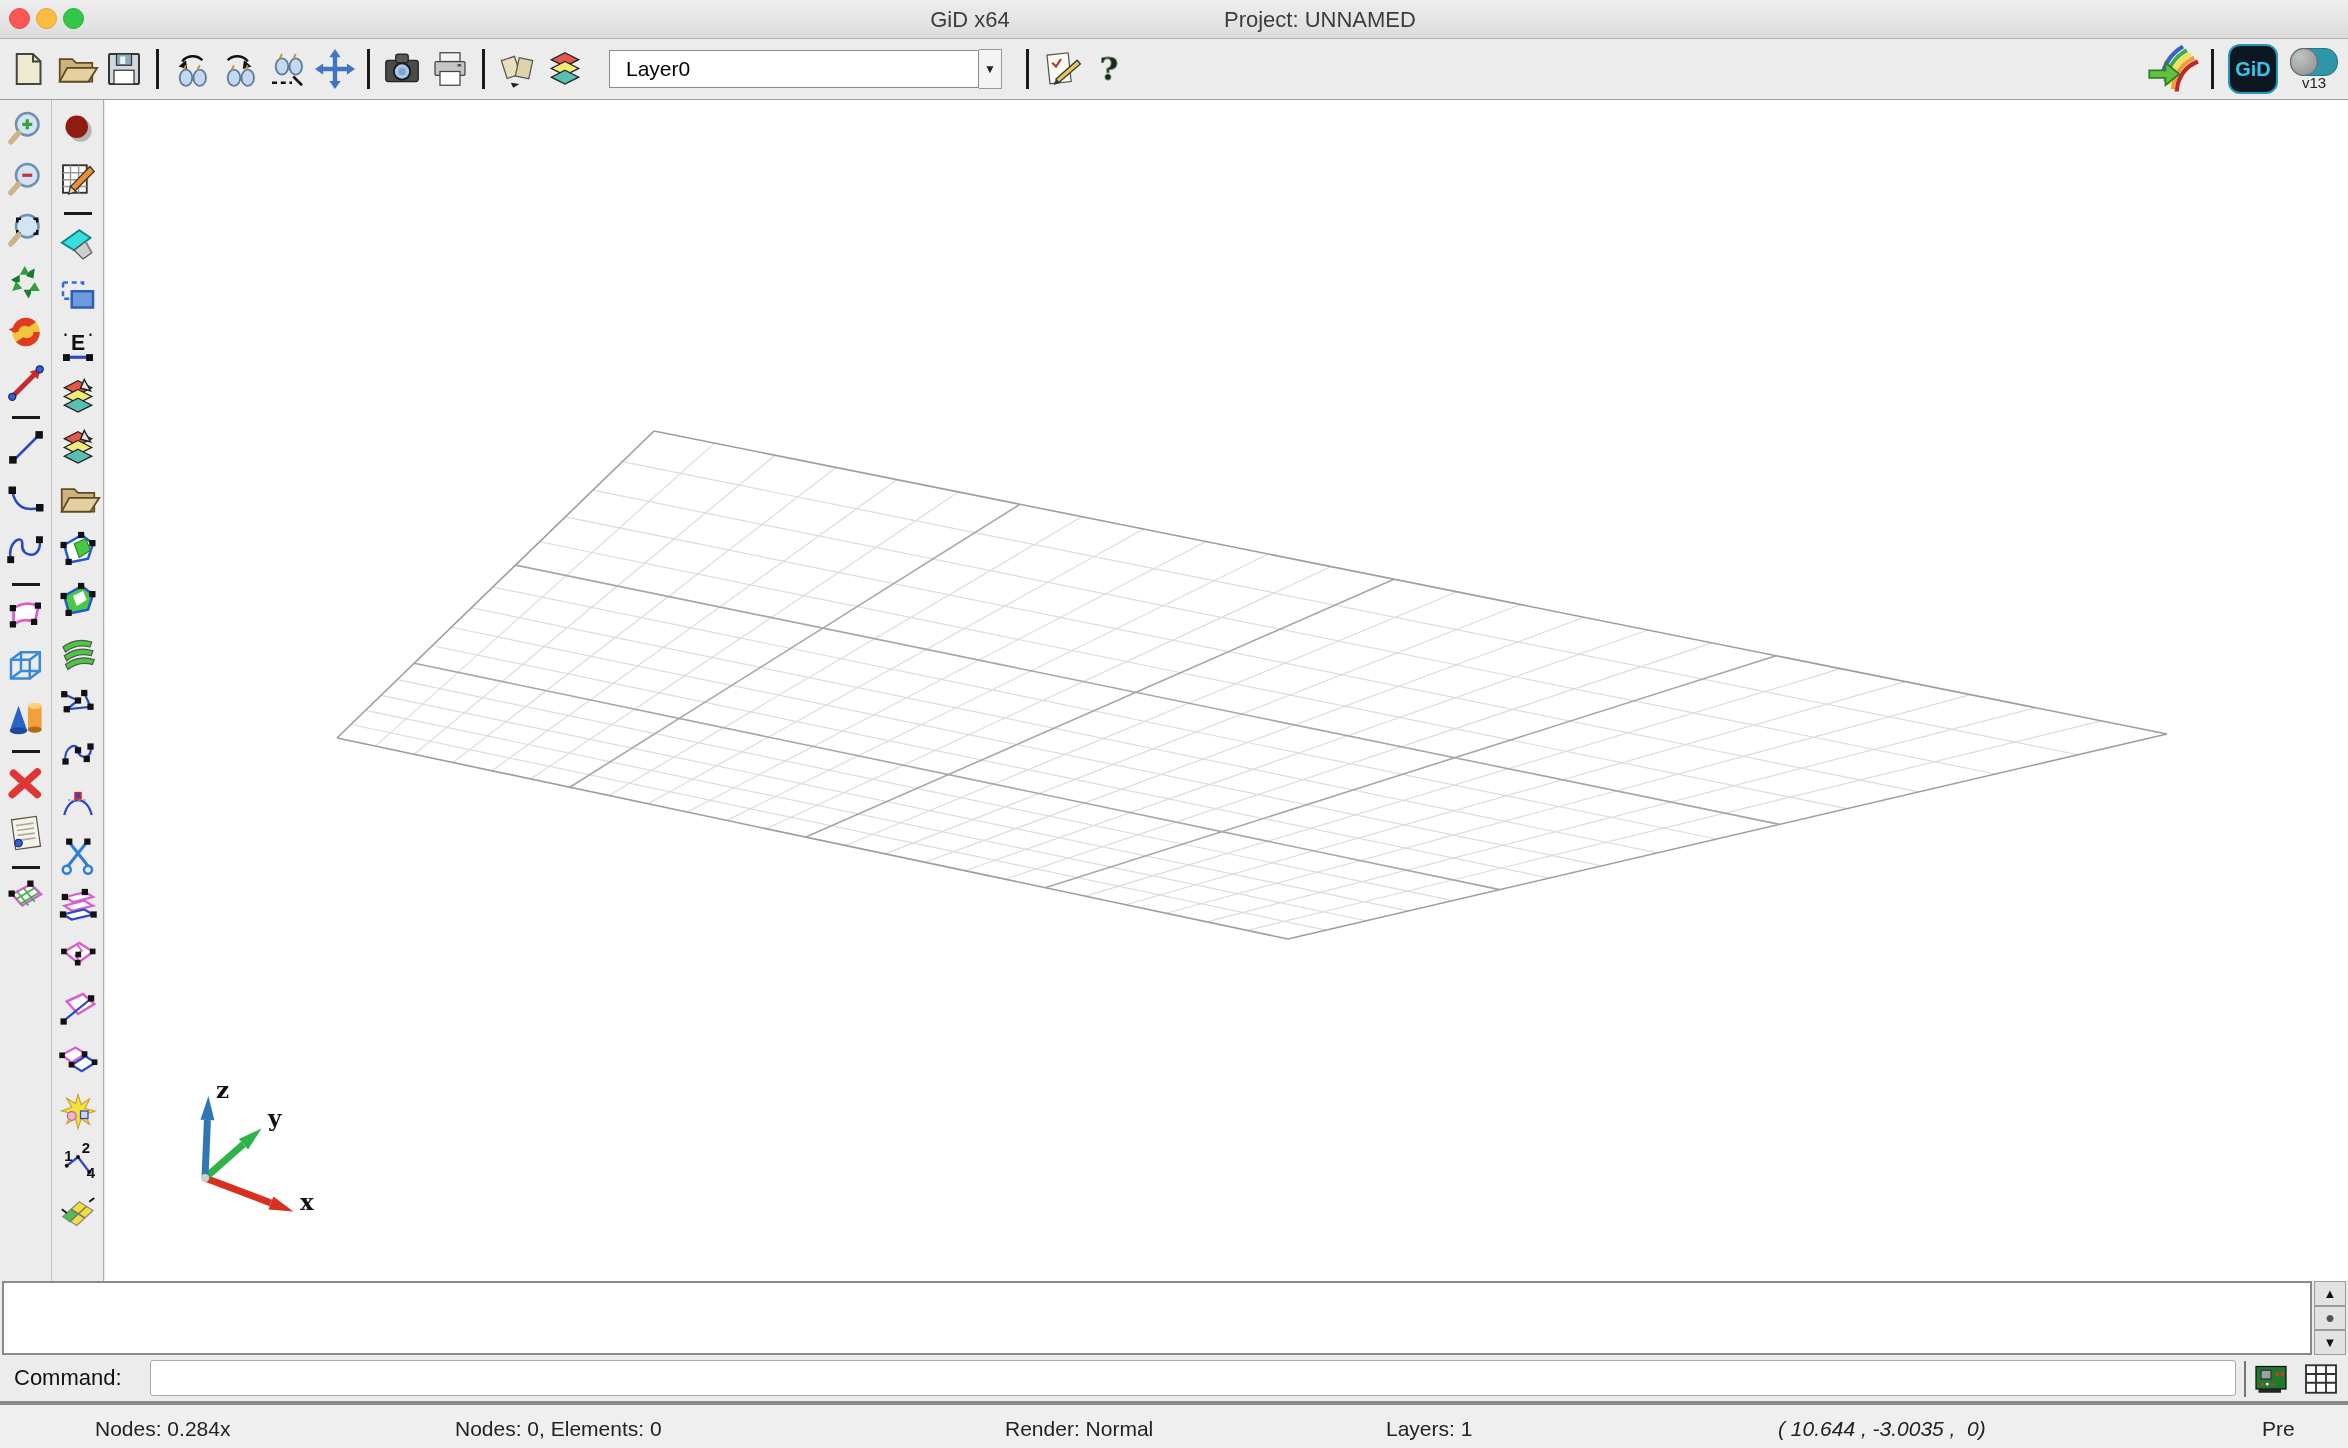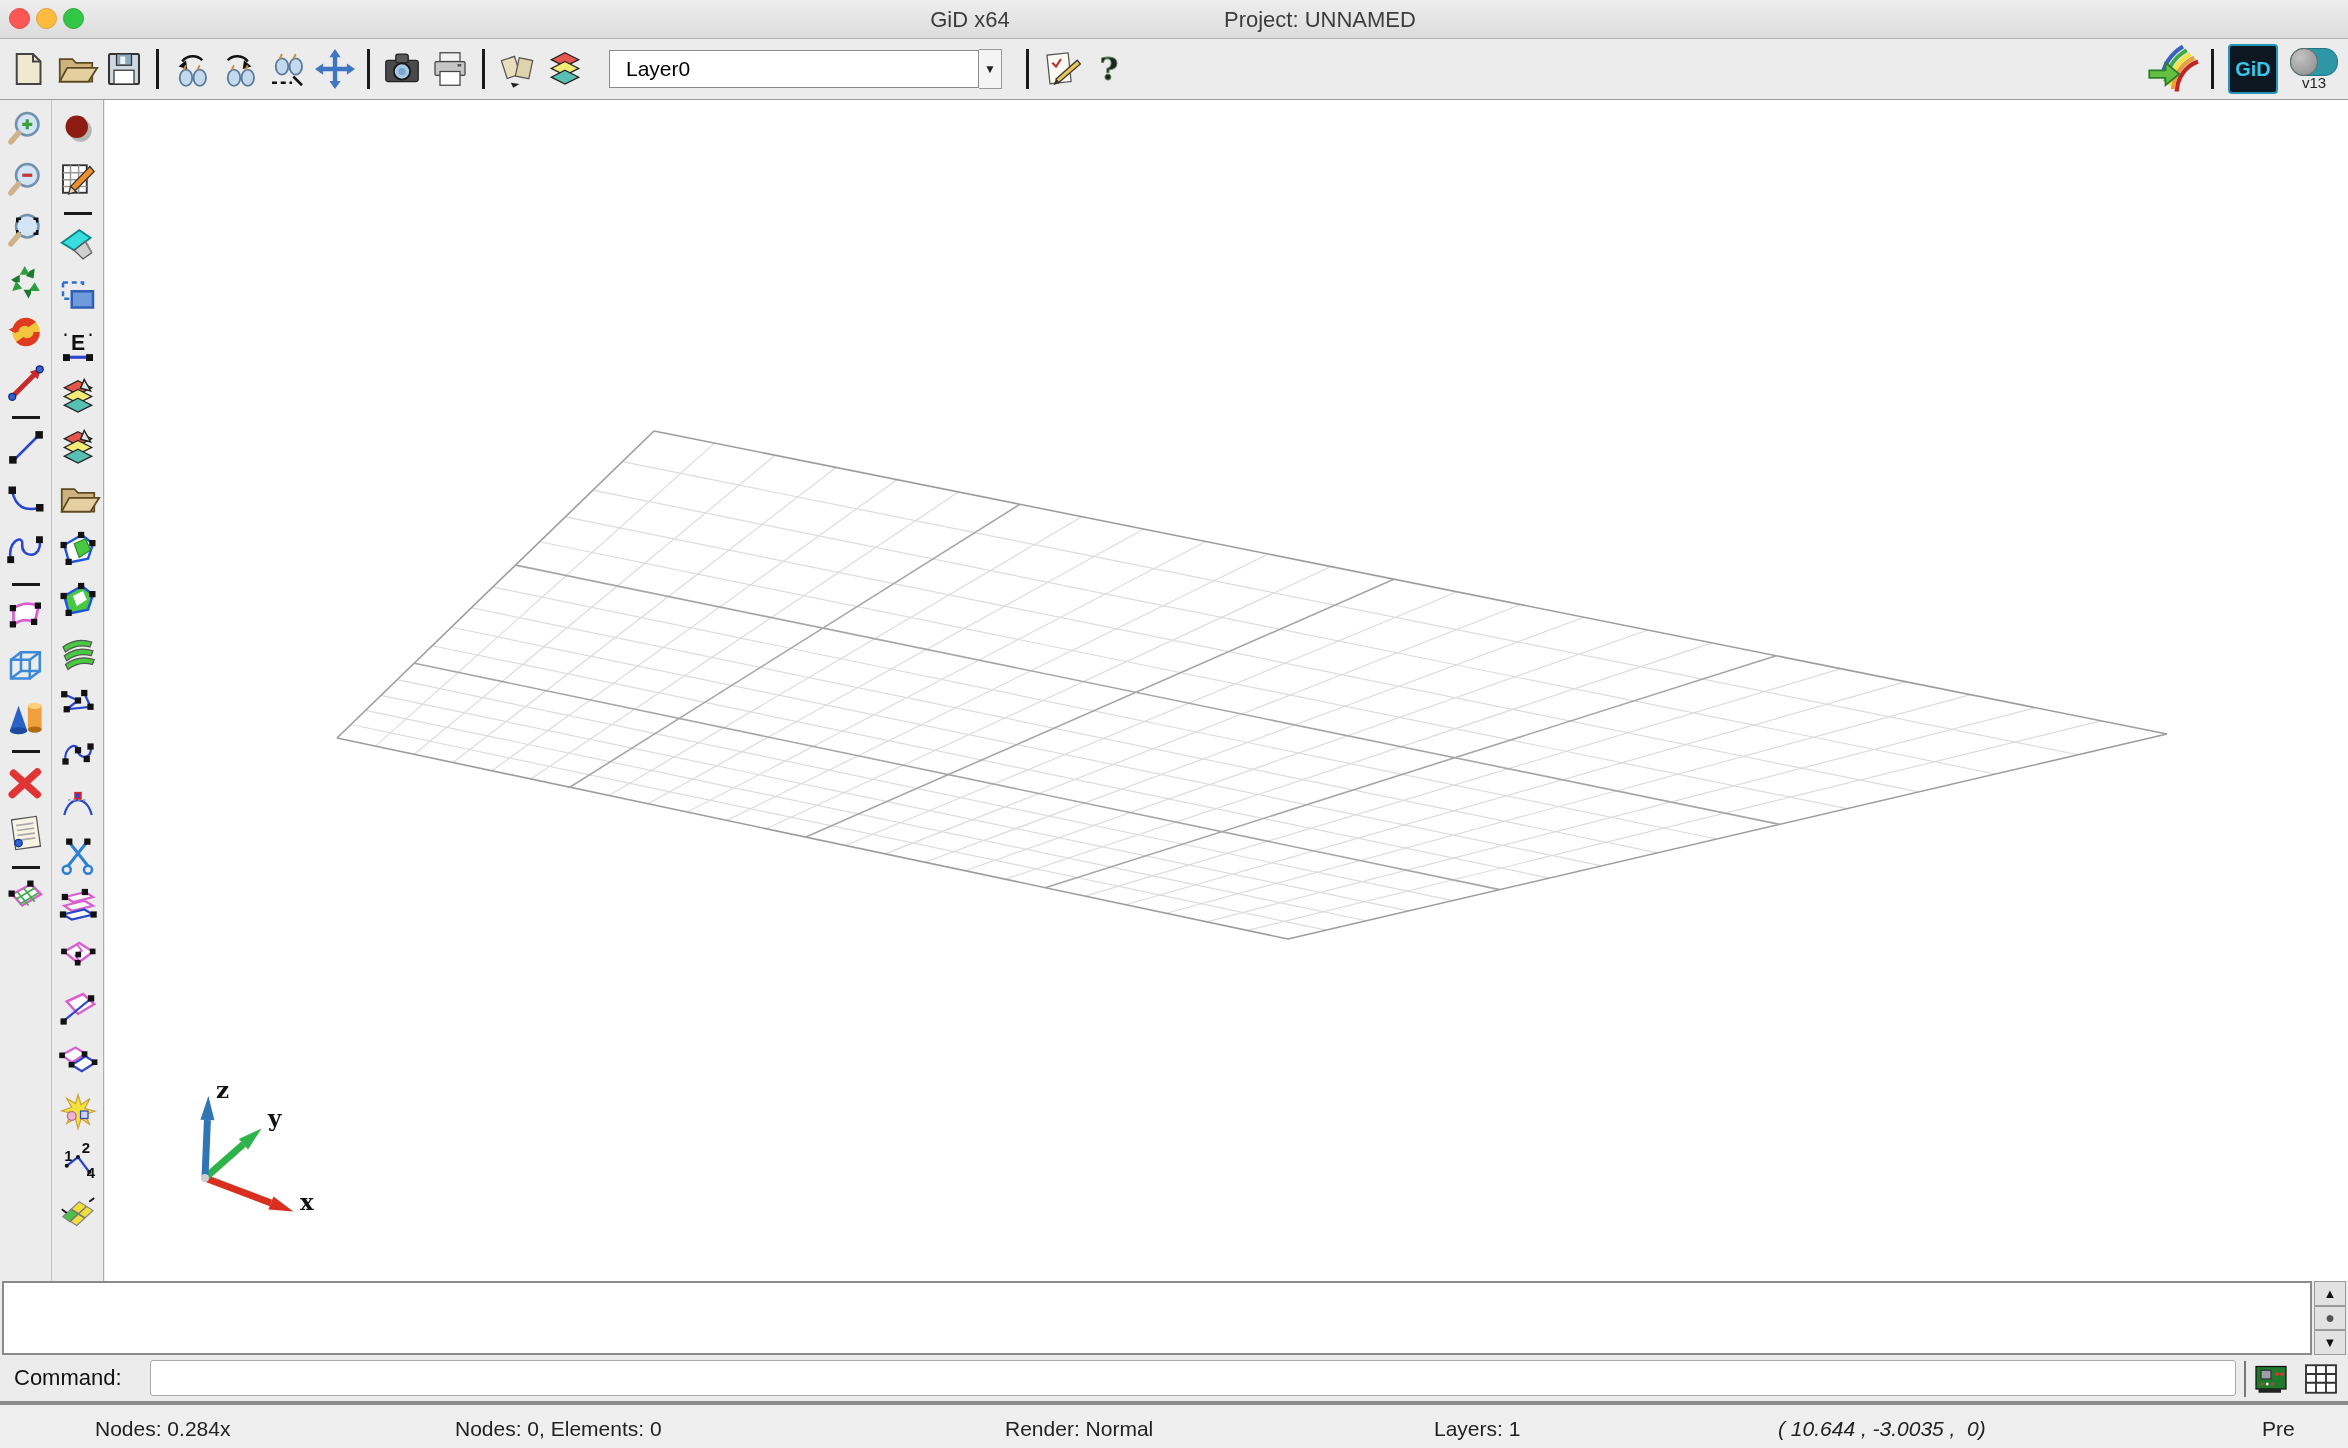--- a/index.html
+++ b/index.html
@@ -31,7 +31,7 @@
   .combo .drop{width:22px;height:38px;border:1px solid #999;border-left:none;background:#f4f4f4;
     display:flex;align-items:center;justify-content:center;font-size:12px;color:#222;cursor:pointer;}
   .tb-right{margin-left:auto;display:flex;align-items:center;gap:10px;}
-  .gid-logo{width:50px;height:50px;background:#0c1722;border:2px solid #2596b8;border-radius:4px;
+  .gid-logo{width:50px;height:50px;background:#0c1722;border:2px solid #2596b8;border-radius:12px;
     display:flex;align-items:center;justify-content:center;box-sizing:border-box;}
   .gid-logo span{color:#36c6e8;font-weight:bold;font-size:20px;letter-spacing:0px;}
   .vtoggle{display:flex;flex-direction:column;align-items:center;width:52px;text-align:right;}

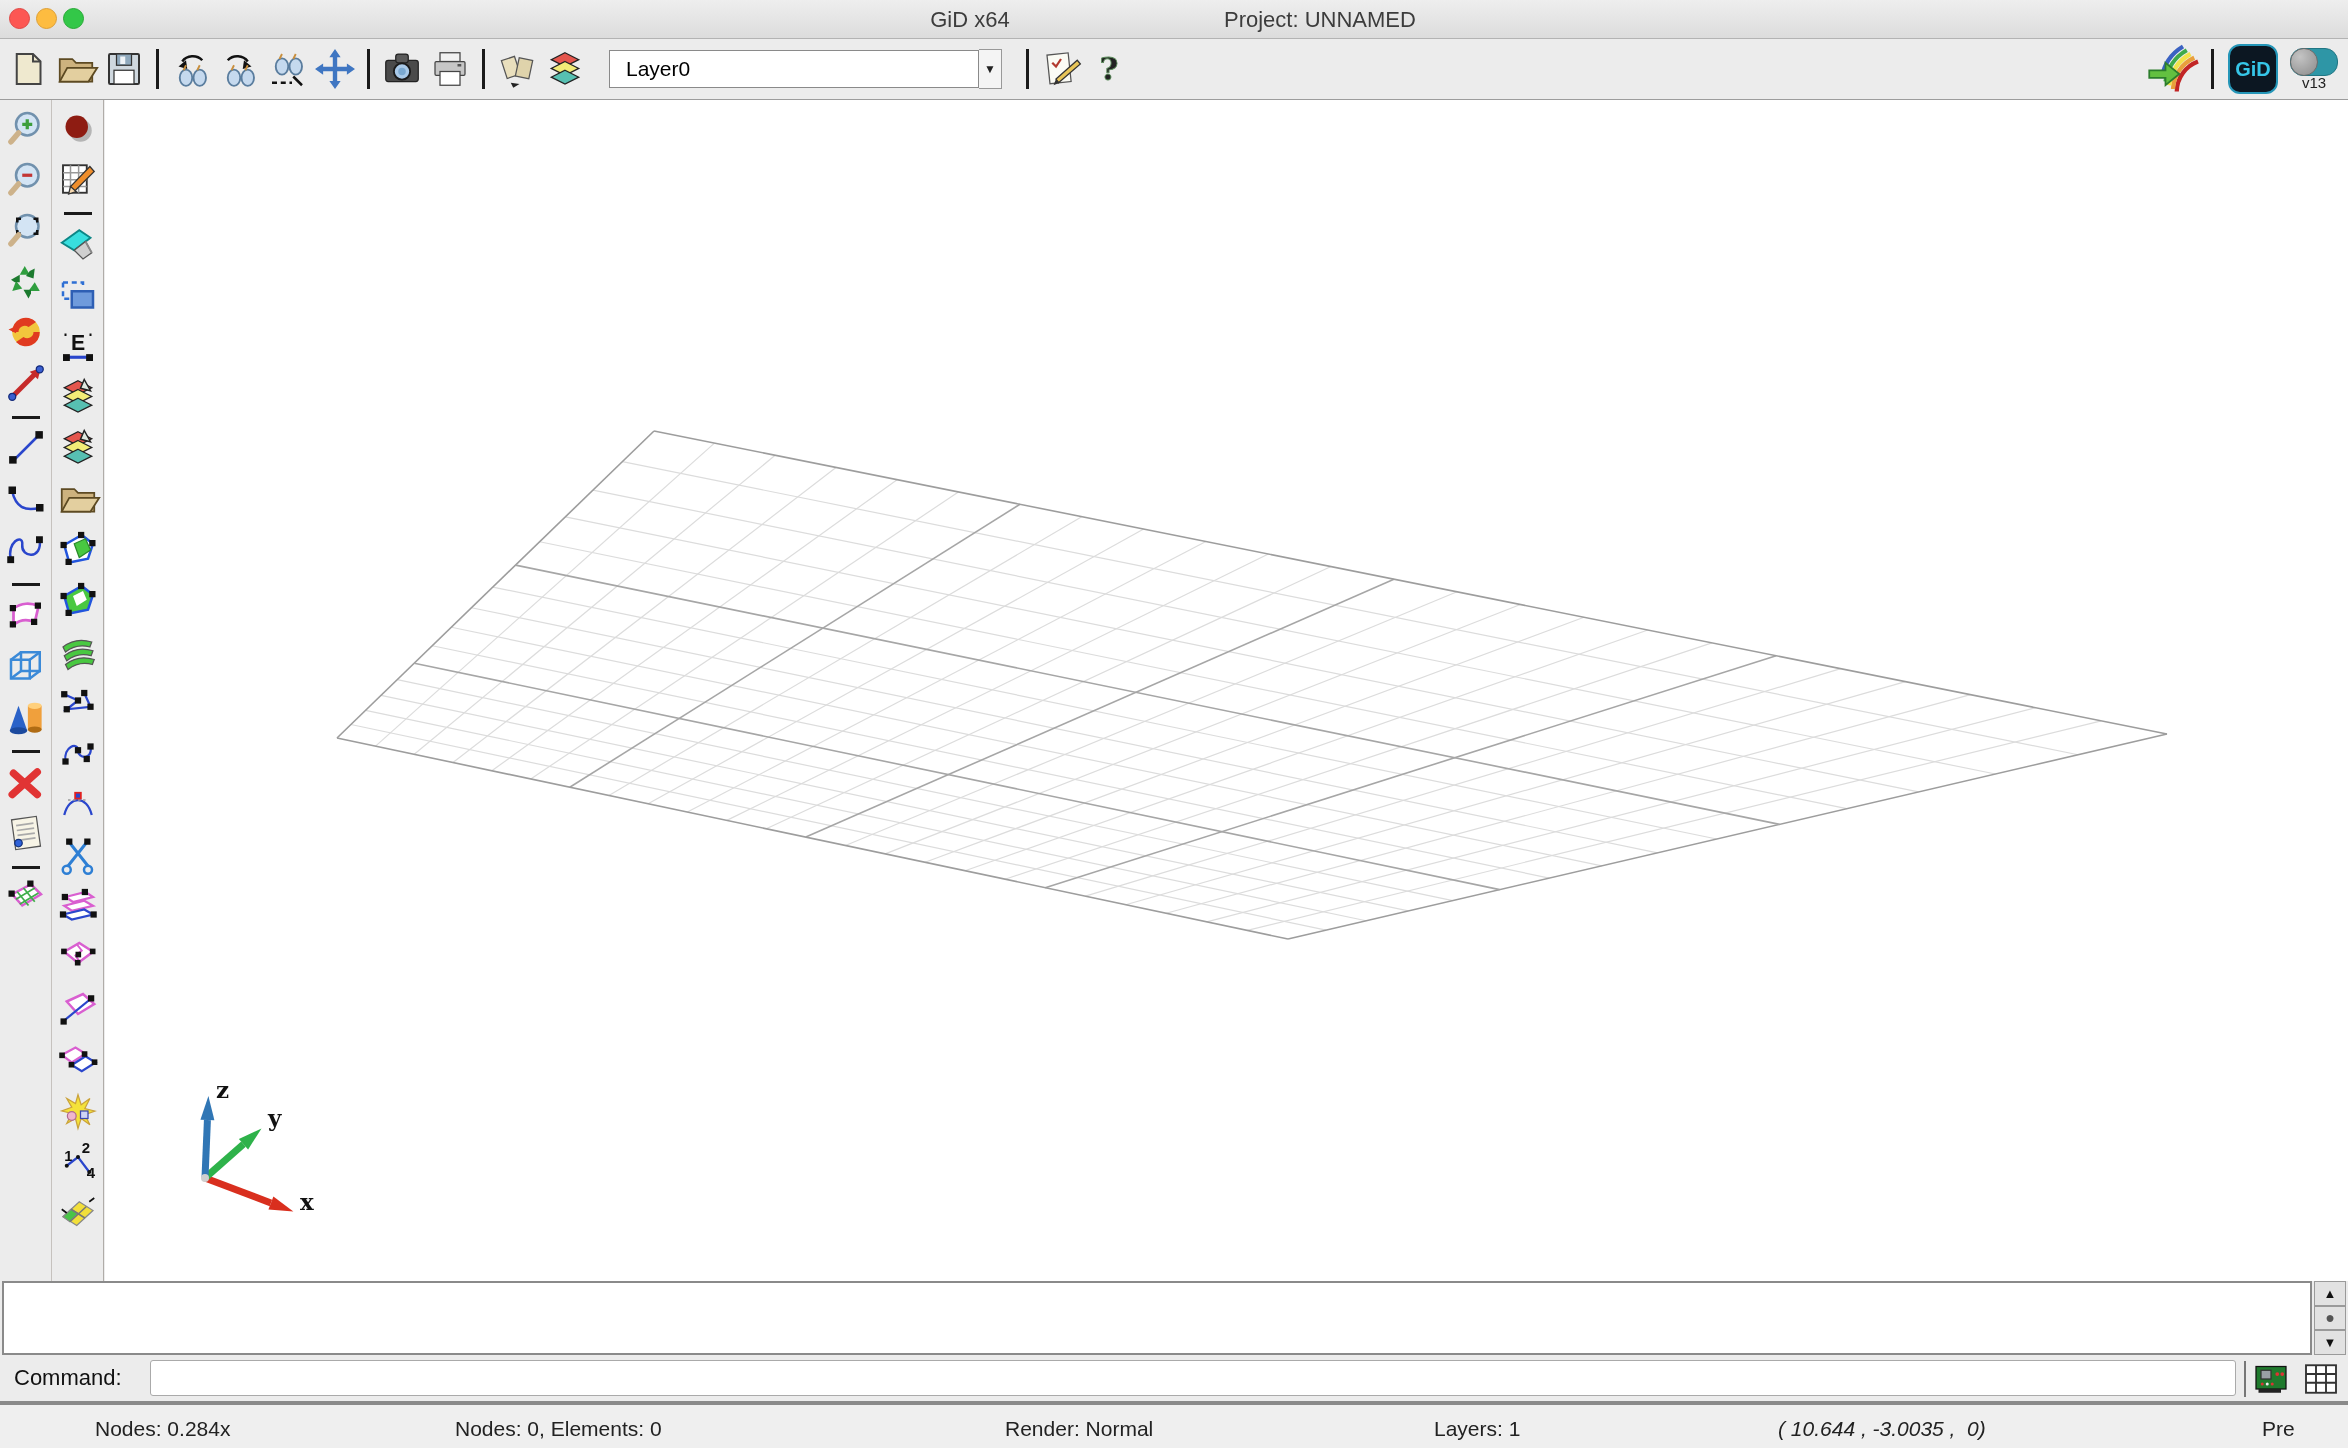--- a/index.html
+++ b/index.html
@@ -75,7 +75,7 @@
   #st-zoom{left:95px;}
   #st-nodes{left:455px;}
   #st-render{left:1005px;}
-  #st-layers{left:1434px;}
+  #st-layers{left:1386px;}
   #st-coords{left:1778px;font-style:italic;}
   #st-mode{left:2262px;}
 </style>

